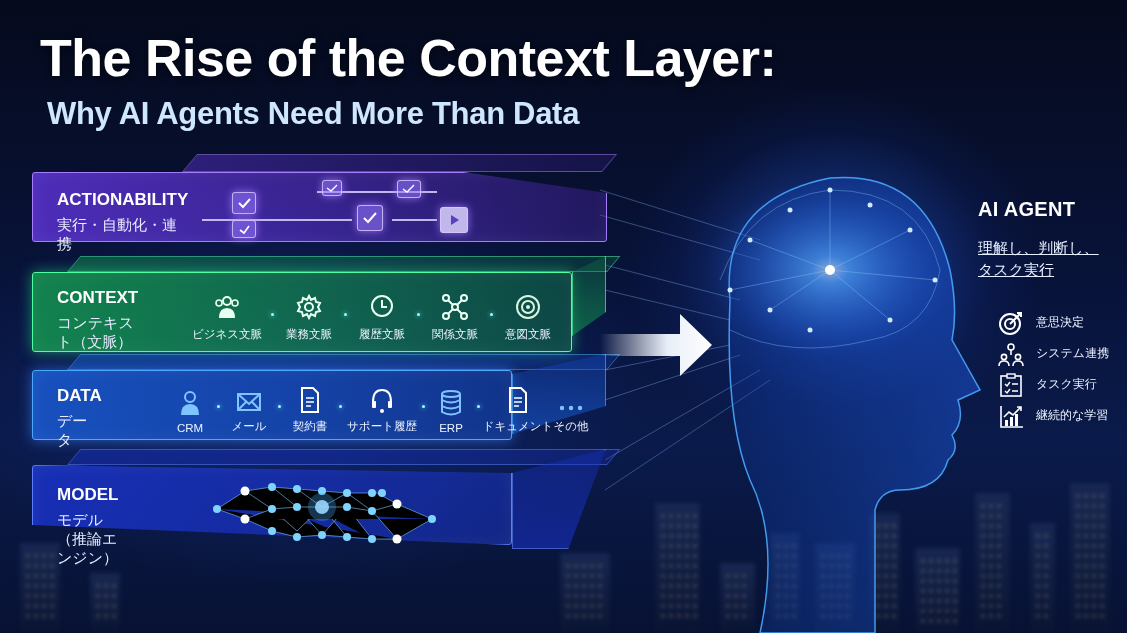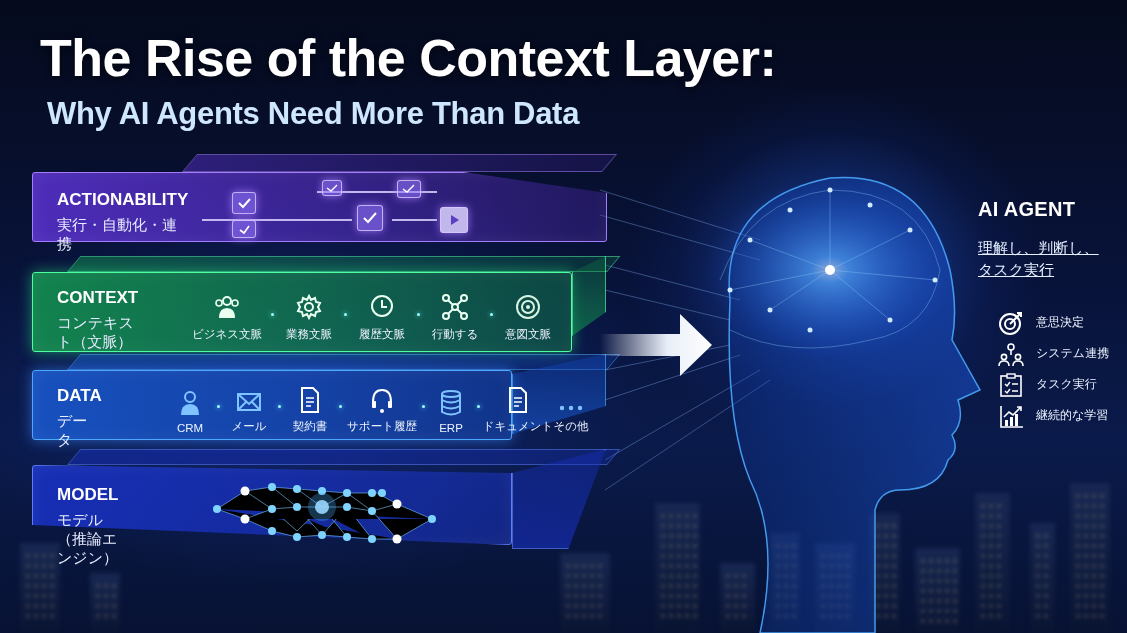--- a/index.html
+++ b/index.html
@@ -175,7 +175,7 @@
           <circle cx="24" cy="24" r="3" fill="none" stroke="#e9fff0" stroke-width="2"></circle>
           <path d="M8 8 L13 13 M22 8 L17 13 M8 22 L13 17 M22 22 L17 17" stroke="#e9fff0" stroke-width="2"></path>
         </svg>
-      <span class="cap">行動する</span>
+      <span class="cap">関係文脈</span>
     </div>
     <div class="sep"></div>
     <div class="item" style="width:52px">

